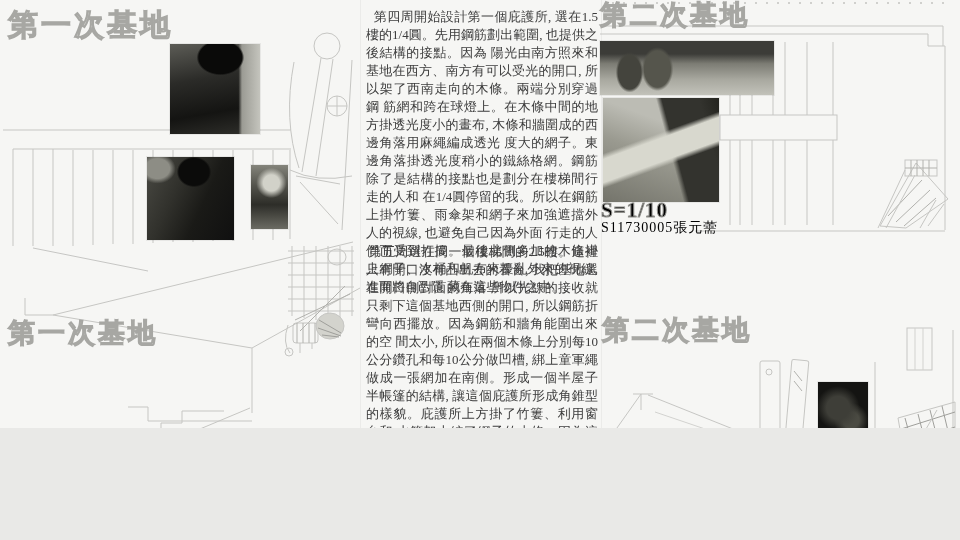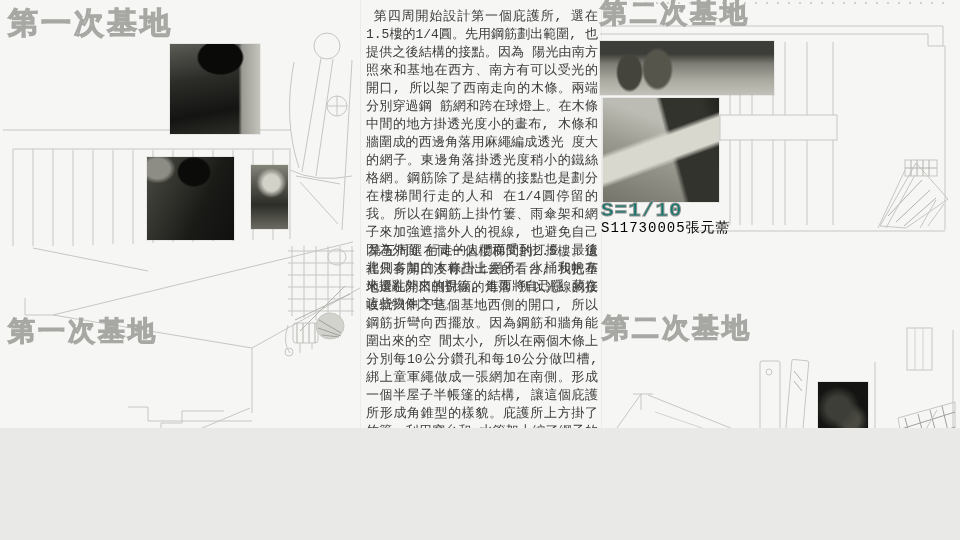--- a/index.html
+++ b/index.html
@@ -6,7 +6,7 @@
   .canvas{
     position:relative;width:960px;height:428px;overflow:hidden;
     background:#f6f6f4;
-    font-family:Liberation Mono, monospace;
+    font-family:Liberation Serif, serif;
   }
   .seam{position:absolute;top:0;bottom:0;width:1px;background:rgba(0,0,0,0.045);}
   svg.linework{position:absolute;left:0;top:0;z-index:1;}

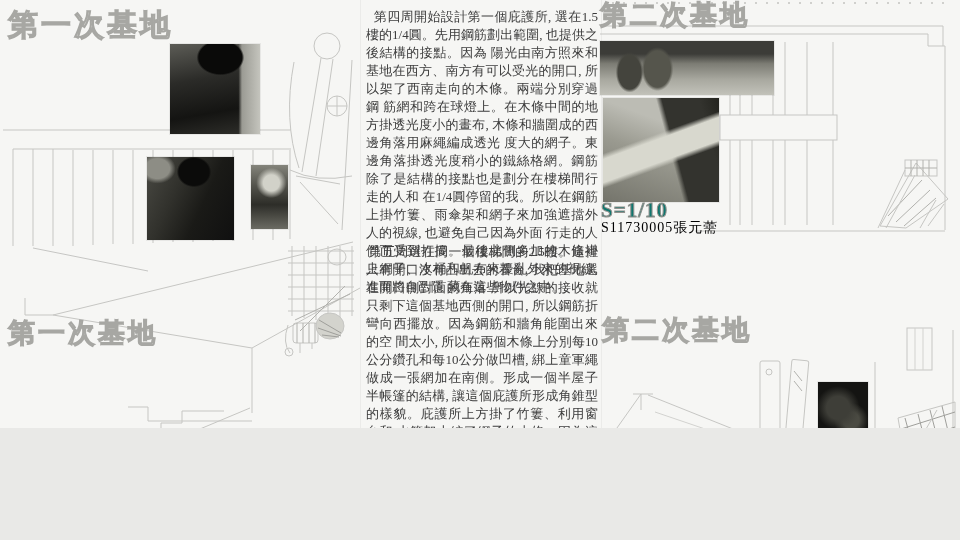--- a/index.html
+++ b/index.html
@@ -17,7 +17,7 @@
   }
   .scale-mark{
     position:absolute;z-index:3;font-weight:bold;letter-spacing:1px;
-    color:#0f766e;-webkit-text-stroke:1px #90908c;white-space:nowrap;line-height:1;
+    color:#000000;-webkit-text-stroke:1px #90908c;white-space:nowrap;line-height:1;
   }
   .credit{
     position:absolute;z-index:3;color:#000000;letter-spacing:1px;white-space:nowrap;line-height:1;

